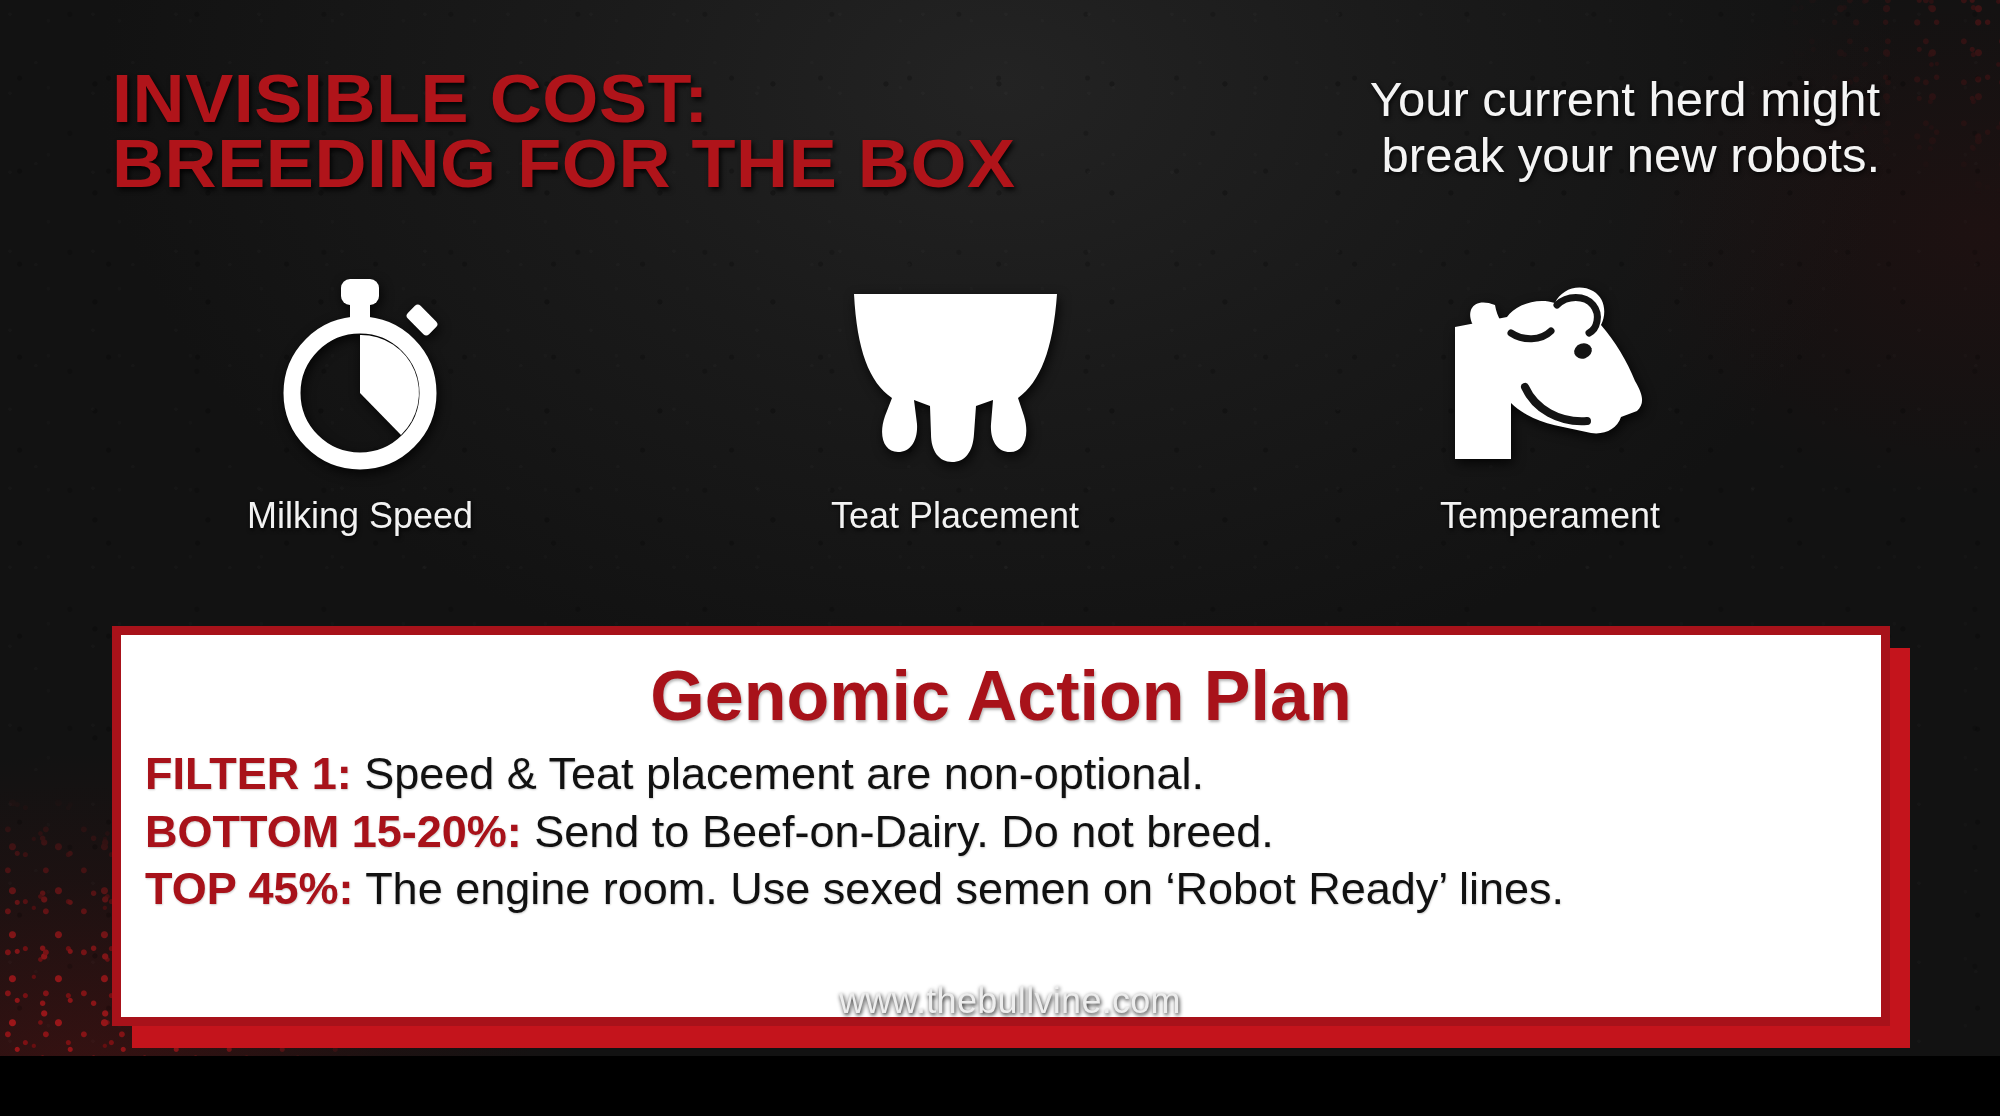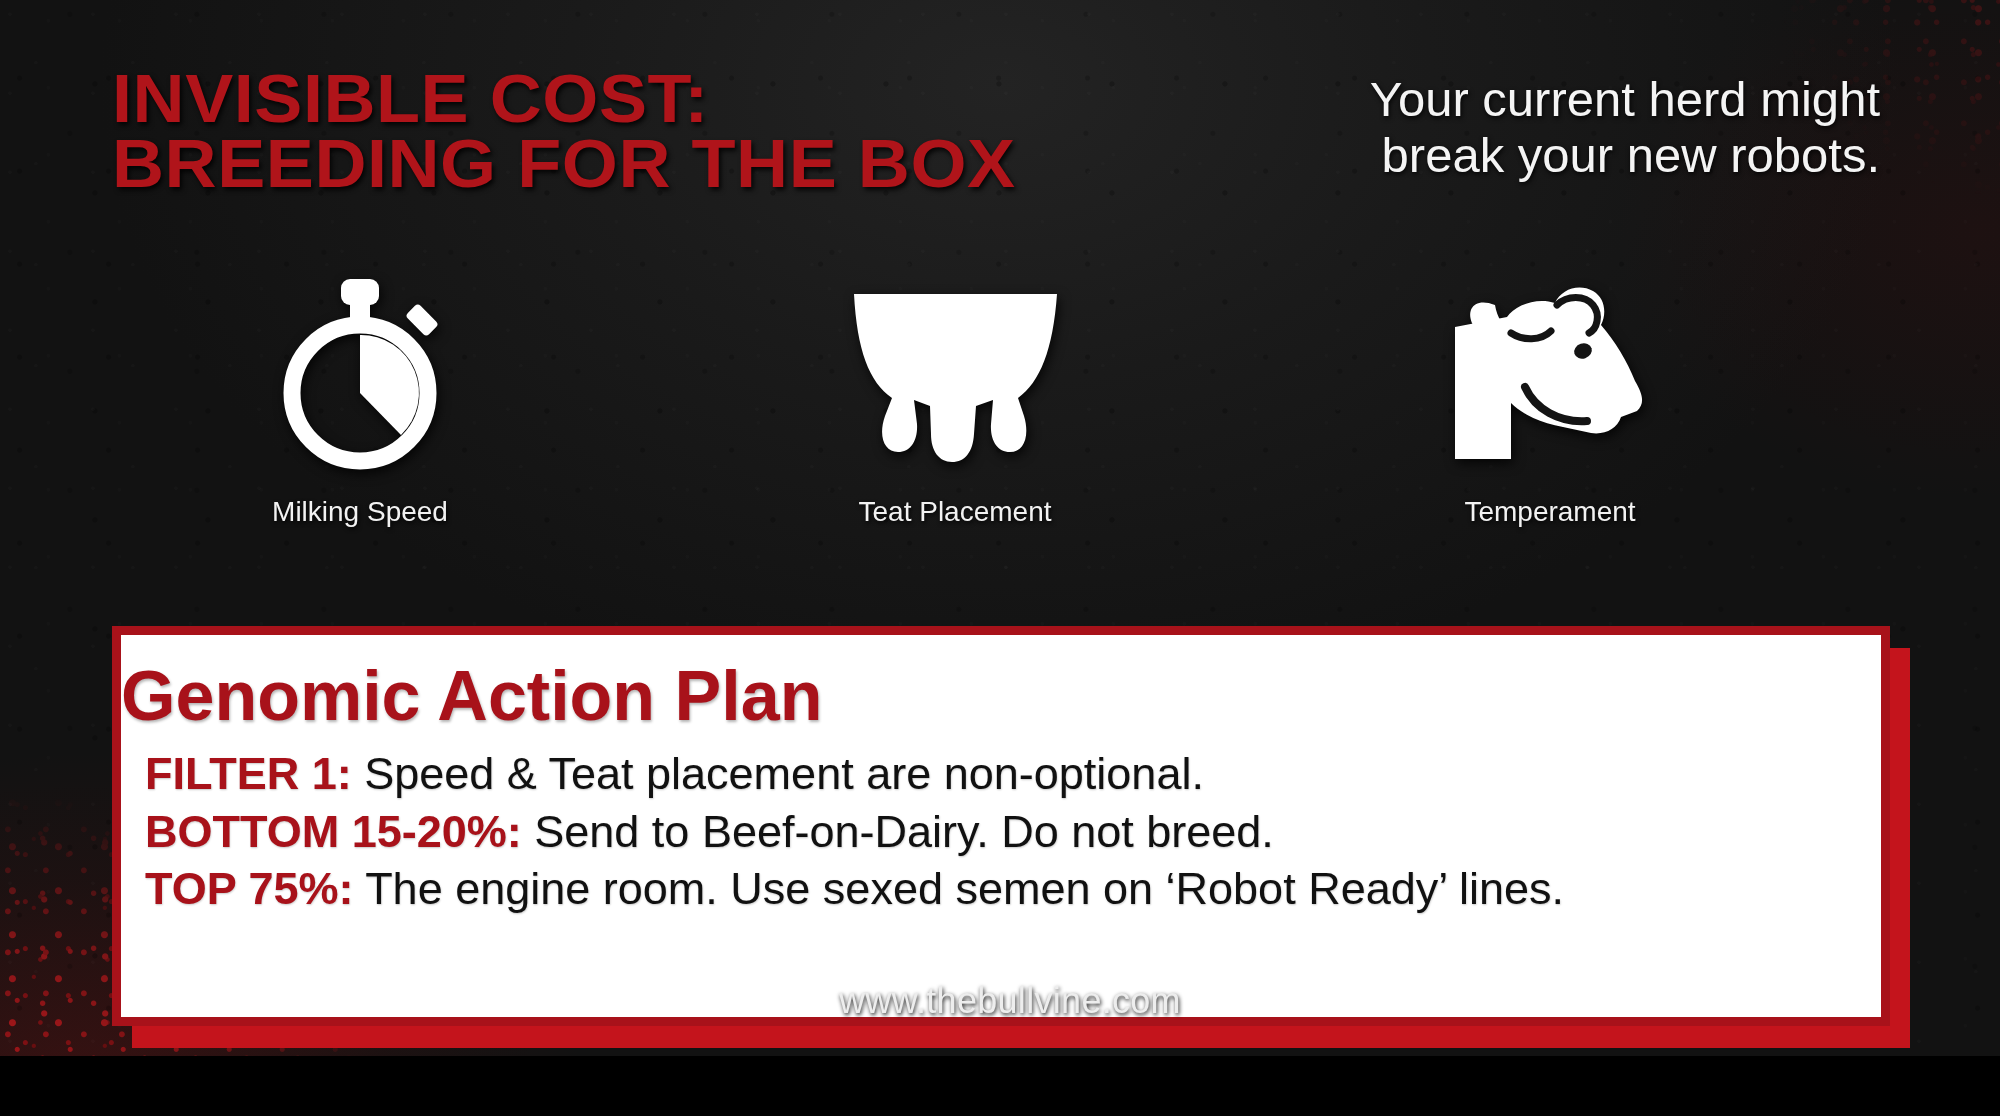--- a/index.html
+++ b/index.html
@@ -126,7 +126,7 @@
   .icon-label {
     margin-top: 18px;
     color: #f2f2f2;
-    font-size: 28px;
+    font-size: 36px;
     line-height: 1;
     text-shadow: 1px 2px 4px rgba(0,0,0,0.9);
   }

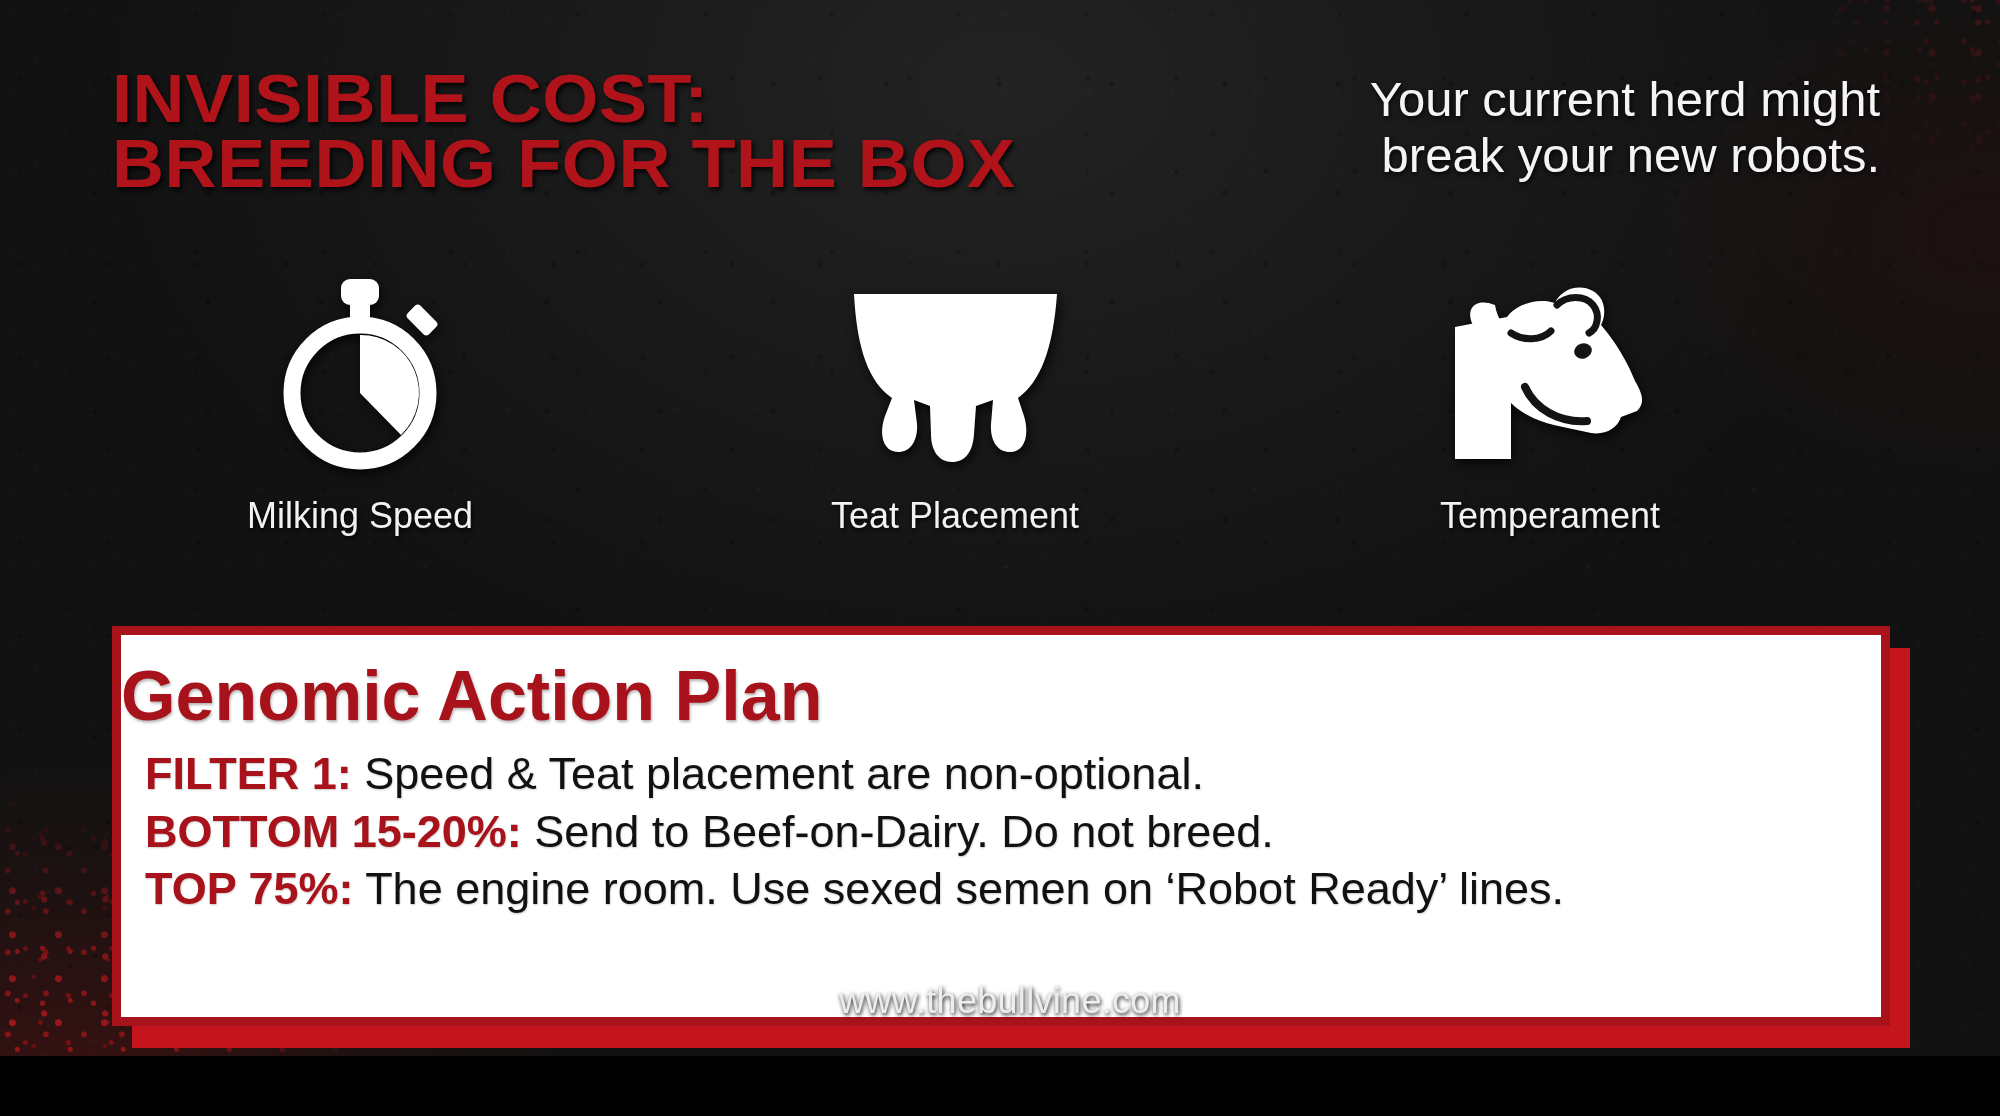--- a/index.html
+++ b/index.html
@@ -152,6 +152,7 @@
   }
   .card-title {
     margin: 26px 0 8px 0;
+    text-align: center;
     color: #a8121a;
     font-size: 70px;
     font-weight: bold;

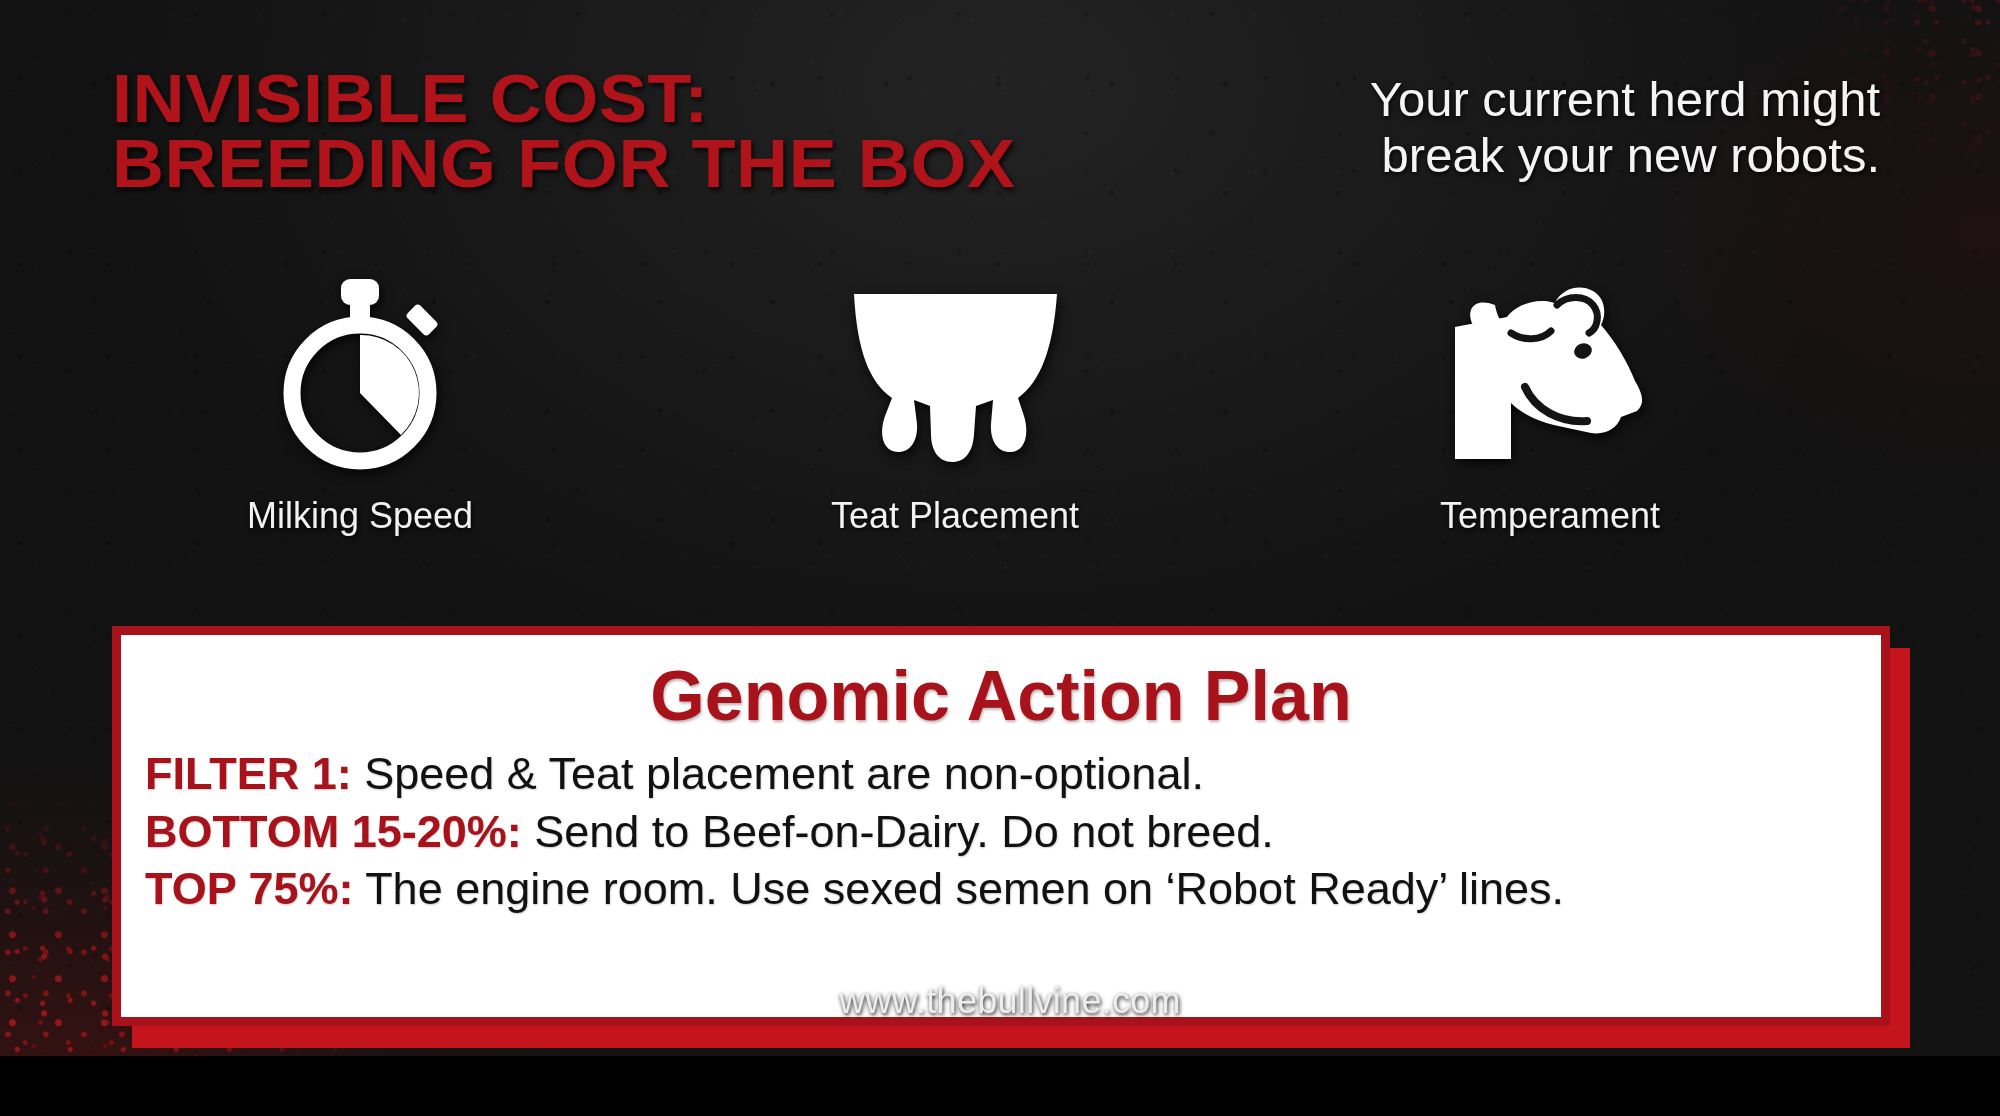--- a/index.html
+++ b/index.html
@@ -295,7 +295,7 @@
         <span class="key">BOTTOM 15-20%:</span><span> Send to Beef-on-Dairy. Do not breed.</span>
       </div>
       <div class="plan-line">
-        <span class="key">TOP 75%:</span><span> The engine room. Use sexed semen on ‘Robot Ready’ lines.</span>
+        <span class="key">TOP 45%:</span><span> The engine room. Use sexed semen on ‘Robot Ready’ lines.</span>
       </div>
     </div>
   </div>

